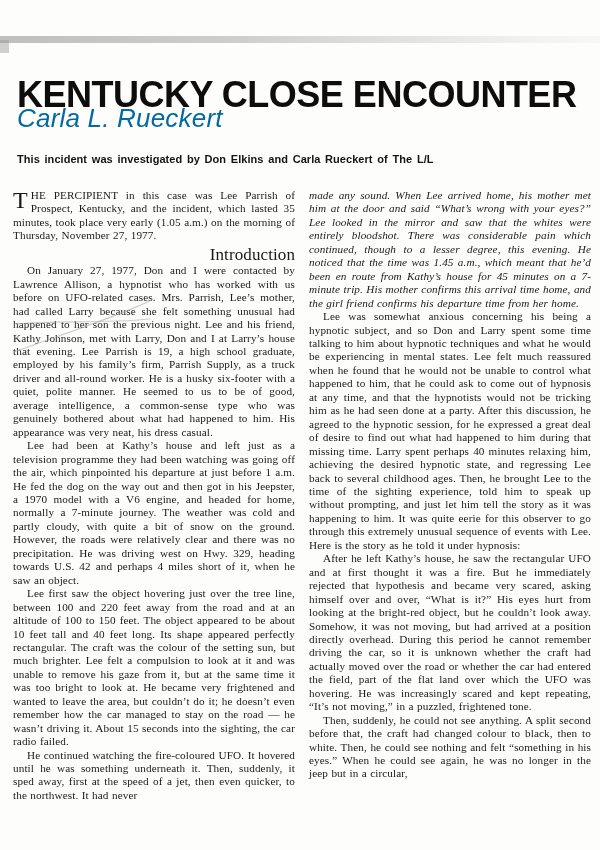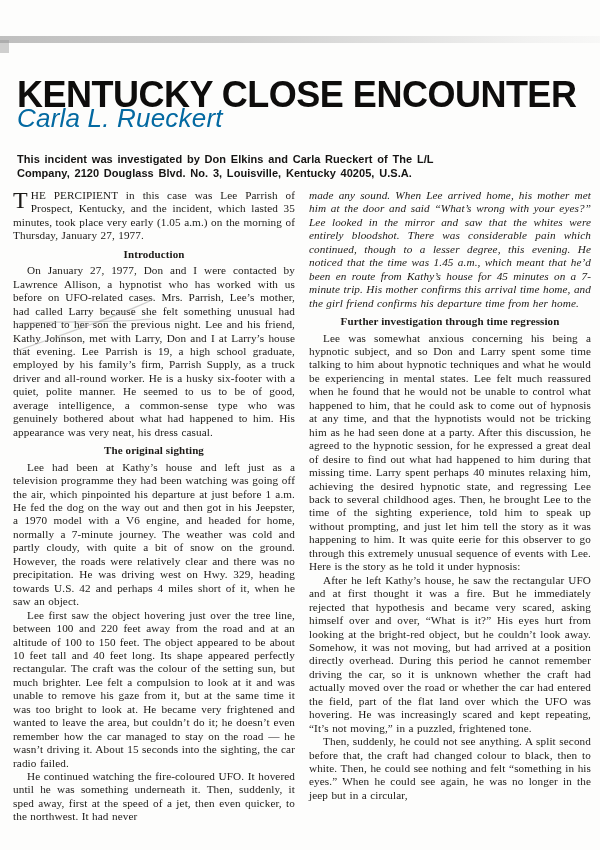--- a/index.html
+++ b/index.html
@@ -85,7 +85,6 @@
 
   <div class="invest-note">
     <div>This incident was investigated by Don Elkins and Carla Rueckert of The L/L</div>
-    <div>Company, 2120 Douglass Blvd. No. 3, Louisville, Kentucky 40205, U.S.A.</div>
   </div>
 
   <div class="columns">

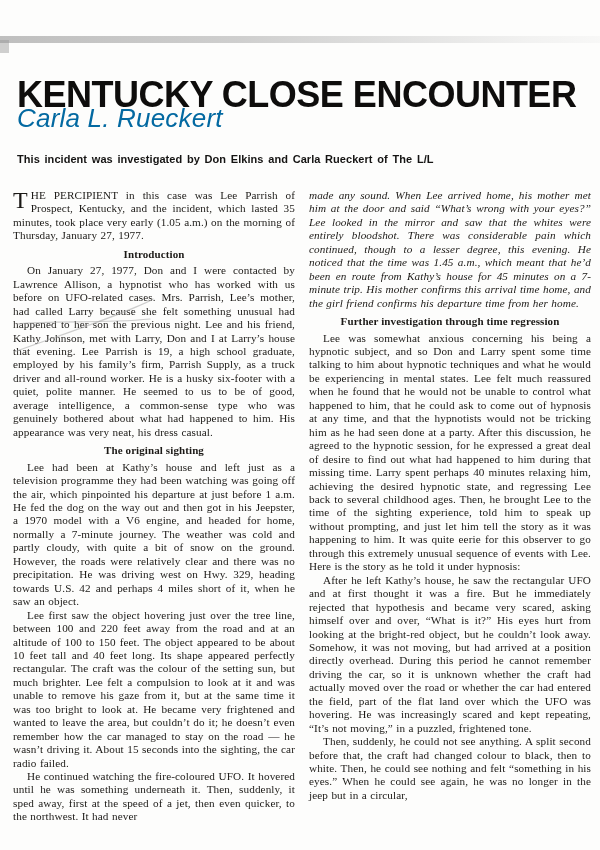--- a/index.html
+++ b/index.html
@@ -89,7 +89,7 @@
 
   <div class="columns">
     <div class="col" id="col-left">
-        <p class="body-par lead"><span class="dropcap">T</span><span>HE PERCIPIENT in this case was Lee Parrish of Prospect, Kentucky, and the incident, which lasted 35 minutes, took place very early (1.05 a.m.) on the morning of Thursday, January 27, 1977.</span></p>
+        <p class="body-par lead"><span class="dropcap">T</span><span>HE PERCIPIENT in this case was Lee Parrish of Prospect, Kentucky, and the incident, which lasted 35 minutes, took place very early (1.05 a.m.) on the morning of Thursday, November 27, 1977.</span></p>
         <h3 class="sec-heading">Introduction</h3>
         <p class="body-par">On January 27, 1977, Don and I were contacted by Lawrence Allison, a hypnotist who has worked with us before on UFO-related cases. Mrs. Parrish, Lee’s mother, had called Larry because she felt something unusual had happened to her son the previous night. Lee and his friend, Kathy Johnson, met with Larry, Don and I at Larry’s house that evening. Lee Parrish is 19, a high school graduate, employed by his family’s firm, Parrish Supply, as a truck driver and all-round worker. He is a husky six-footer with a quiet, polite manner. He seemed to us to be of good, average intelligence, a common-sense type who was genuinely bothered about what had happened to him. His appearance was very neat, his dress casual.</p>
         <h3 class="sec-heading">The original sighting</h3>

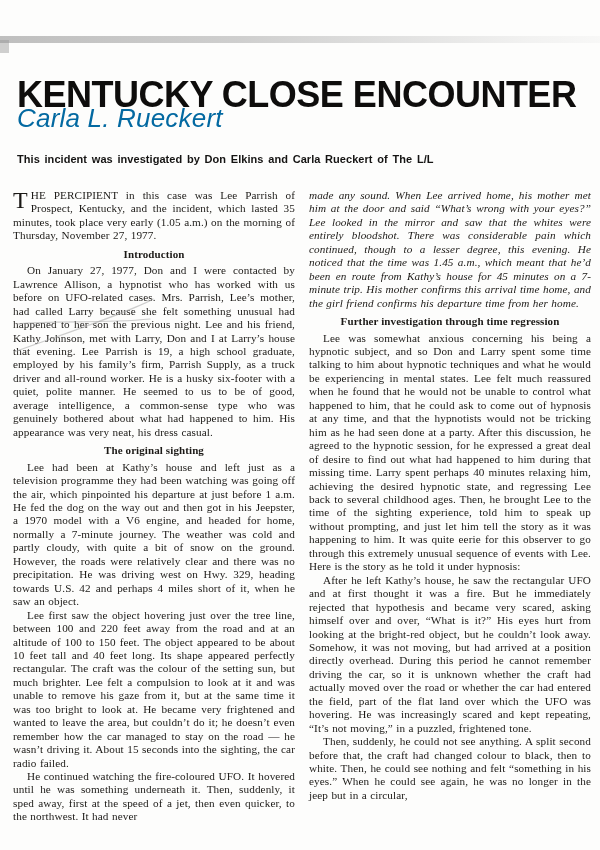--- a/index.html
+++ b/index.html
@@ -66,8 +66,8 @@
     font-weight:normal;
   }
   .sec-heading {
-    font-size:11px; line-height:13.45px;
-    font-weight:bold; text-align:center;
+    font-size:17px; line-height:13.45px;
+    font-weight:normal; text-align:right;
     margin:5px 0 3px 0 !important;
     letter-spacing:0.1px;
   }

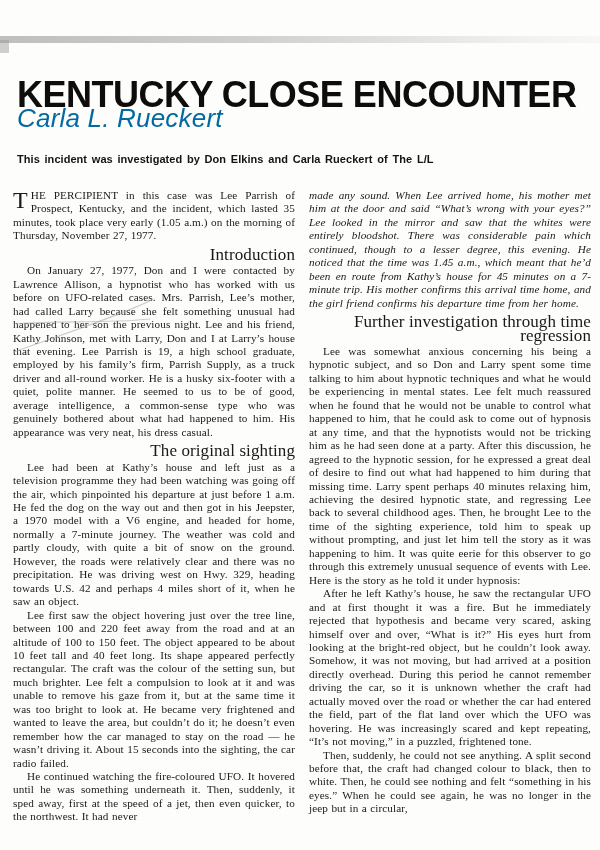--- a/index.html
+++ b/index.html
@@ -99,7 +99,6 @@
       </div>
     <div class="col" id="col-right">
         <p class="body-par flush">made any sound. When Lee arrived home, his mother met him at the door and said “What’s wrong with your eyes?” Lee looked in the mirror and saw that the whites were entirely bloodshot. There was considerable pain which continued, though to a lesser degree, this evening. He noticed that the time was 1.45 a.m., which meant that he’d been en route from Kathy’s house for 45 minutes on a 7-minute trip. His mother confirms this arrival time home, and the girl friend confirms his departure time from her home.</p>
-        <h3 class="sec-heading">Further investigation through time regression</h3>
         <p class="body-par">Lee was somewhat anxious concerning his being a hypnotic subject, and so Don and Larry spent some time talking to him about hypnotic techniques and what he would be experiencing in mental states. Lee felt much reassured when he found that he would not be unable to control what happened to him, that he could ask to come out of hypnosis at any time, and that the hypnotists would not be tricking him as he had seen done at a party. After this discussion, he agreed to the hypnotic session, for he expressed a great deal of desire to find out what had happened to him during that missing time. Larry spent perhaps 40 minutes relaxing him, achieving the desired hypnotic state, and regressing Lee back to several childhood ages. Then, he brought Lee to the time of the sighting experience, told him to speak up without prompting, and just let him tell the story as it was happening to him. It was quite eerie for this observer to go through this extremely unusual sequence of events with Lee. Here is the story as he told it under hypnosis:</p>
         <p class="body-par">After he left Kathy’s house, he saw the rectangular UFO and at first thought it was a fire. But he immediately rejected that hypothesis and became very scared, asking himself over and over, “What is it?” His eyes hurt from looking at the bright-red object, but he couldn’t look away. Somehow, it was not moving, but had arrived at a position directly overhead. During this period he cannot remember driving the car, so it is unknown whether the craft had actually moved over the road or whether the car had entered the field, part of the flat land over which the UFO was hovering. He was increasingly scared and kept repeating, “It’s not moving,” in a puzzled, frightened tone.</p>
         <p class="body-par">Then, suddenly, he could not see anything. A split second before that, the craft had changed colour to black, then to white. Then, he could see nothing and felt “something in his eyes.” When he could see again, he was no longer in the jeep but in a circular,</p>

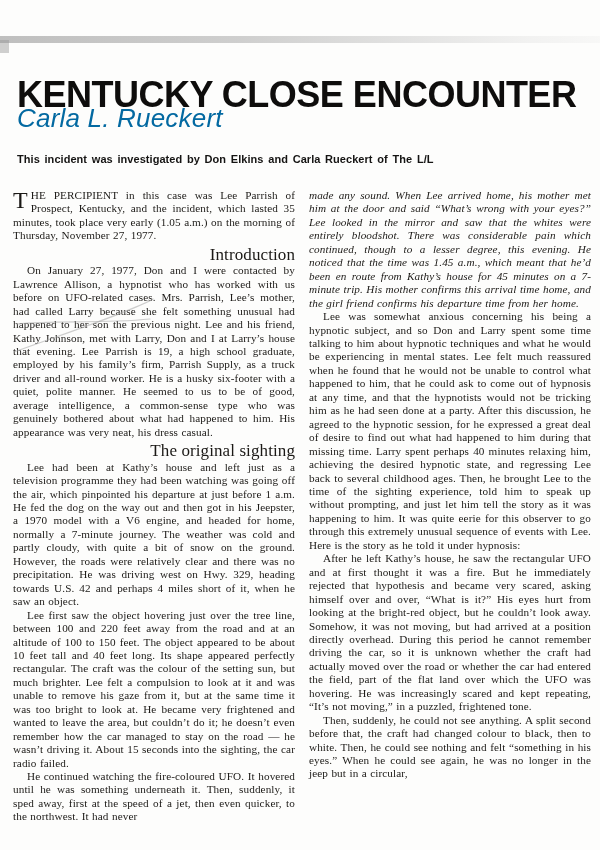--- a/index.html
+++ b/index.html
@@ -92,7 +92,6 @@
         <p class="body-par lead"><span class="dropcap">T</span><span>HE PERCIPIENT in this case was Lee Parrish of Prospect, Kentucky, and the incident, which lasted 35 minutes, took place very early (1.05 a.m.) on the morning of Thursday, November 27, 1977.</span></p>
         <h3 class="sec-heading">Introduction</h3>
         <p class="body-par">On January 27, 1977, Don and I were contacted by Lawrence Allison, a hypnotist who has worked with us before on UFO-related cases. Mrs. Parrish, Lee’s mother, had called Larry because she felt something unusual had happened to her son the previous night. Lee and his friend, Kathy Johnson, met with Larry, Don and I at Larry’s house that evening. Lee Parrish is 19, a high school graduate, employed by his family’s firm, Parrish Supply, as a truck driver and all-round worker. He is a husky six-footer with a quiet, polite manner. He seemed to us to be of good, average intelligence, a common-sense type who was genuinely bothered about what had happened to him. His appearance was very neat, his dress casual.</p>
-        <h3 class="sec-heading">The original sighting</h3>
         <p class="body-par">Lee had been at Kathy’s house and left just as a television programme they had been watching was going off the air, which pinpointed his departure at just before 1 a.m. He fed the dog on the way out and then got in his Jeepster, a 1970 model with a V6 engine, and headed for home, normally a 7-minute journey. The weather was cold and partly cloudy, with quite a bit of snow on the ground. However, the roads were relatively clear and there was no precipitation. He was driving west on Hwy. 329, heading towards U.S. 42 and perhaps 4 miles short of it, when he saw an object.</p>
         <p class="body-par">Lee first saw the object hovering just over the tree line, between 100 and 220 feet away from the road and at an altitude of 100 to 150 feet. The object appeared to be about 10 feet tall and 40 feet long. Its shape appeared perfectly rectangular. The craft was the colour of the setting sun, but much brighter. Lee felt a compulsion to look at it and was unable to remove his gaze from it, but at the same time it was too bright to look at. He became very frightened and wanted to leave the area, but couldn’t do it; he doesn’t even remember how the car managed to stay on the road — he wasn’t driving it. About 15 seconds into the sighting, the car radio failed.</p>
         <p class="body-par">He continued watching the fire-coloured UFO. It hovered until he was something underneath it. Then, suddenly, it sped away, first at the speed of a jet, then even quicker, to the northwest. It had never</p>

